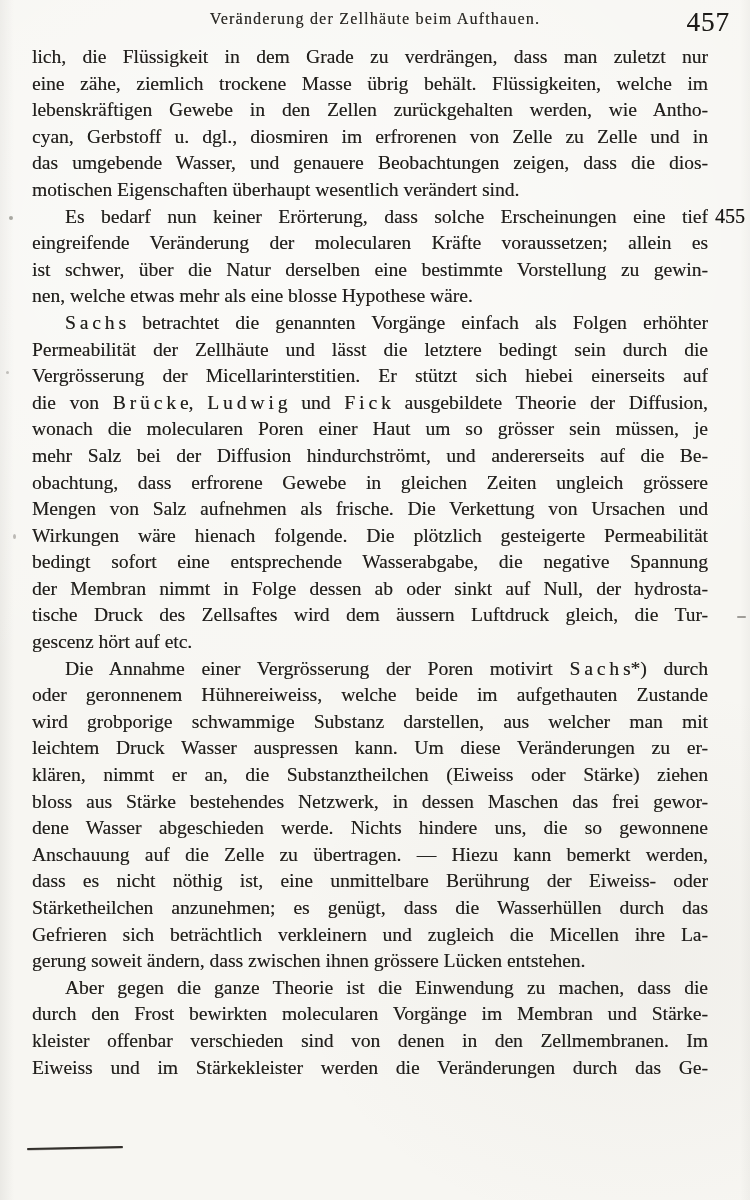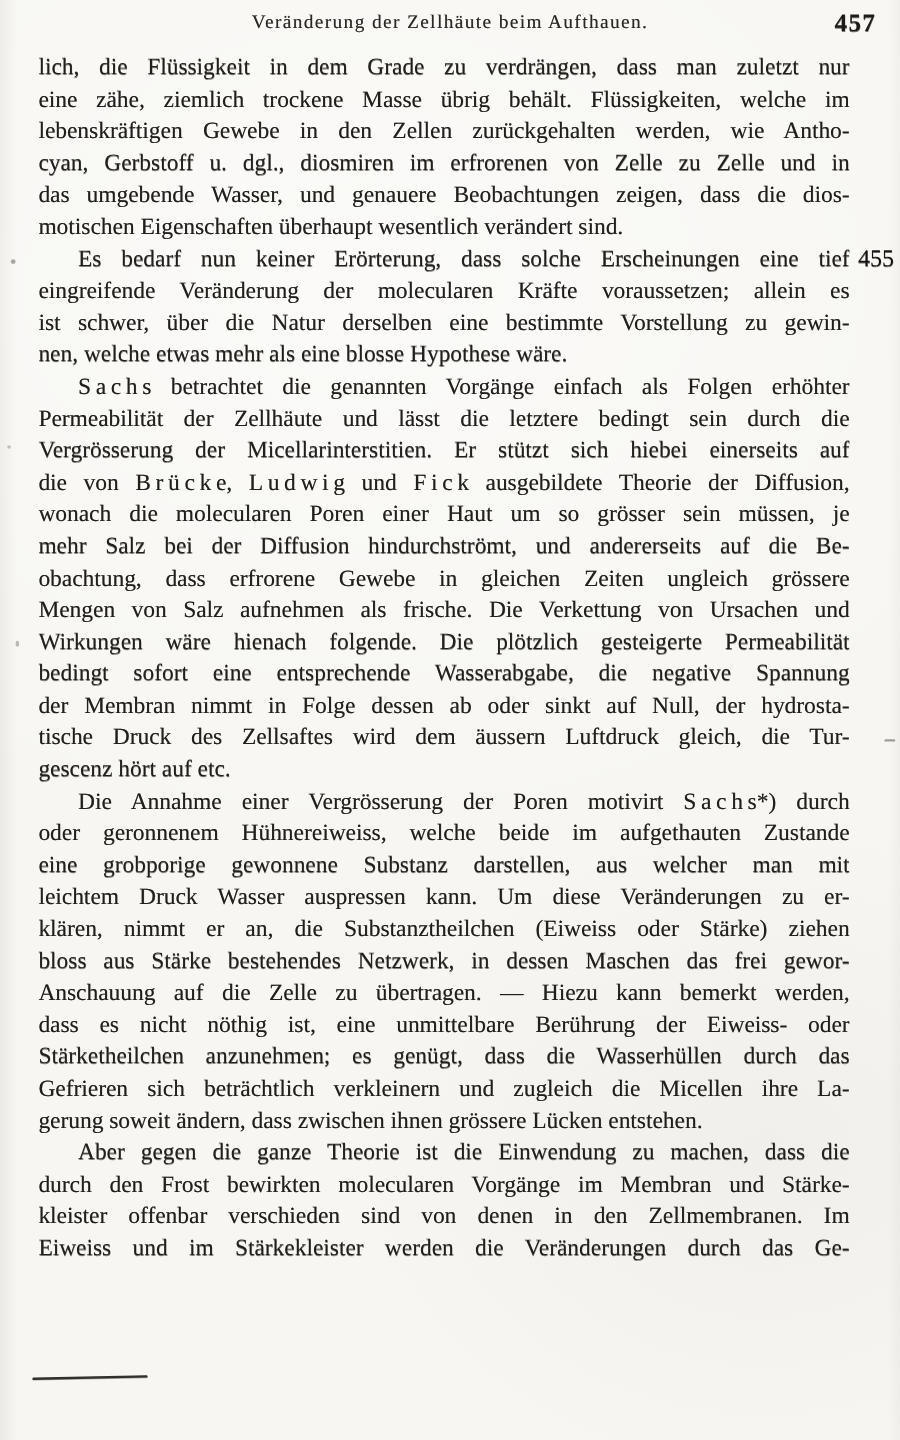--- a/index.html
+++ b/index.html
@@ -30,7 +30,7 @@
   }
   .page-number {
     position: absolute; top: 0; right: 20px;
-    font-size: 21px; font-weight: bold; letter-spacing: 1px;
+    font-size: 27px; font-weight: normal; letter-spacing: 1px;
     color: #1d1b18;
     text-shadow: 0.2px 0.3px 0.5px rgba(35,32,28,0.6);
   }

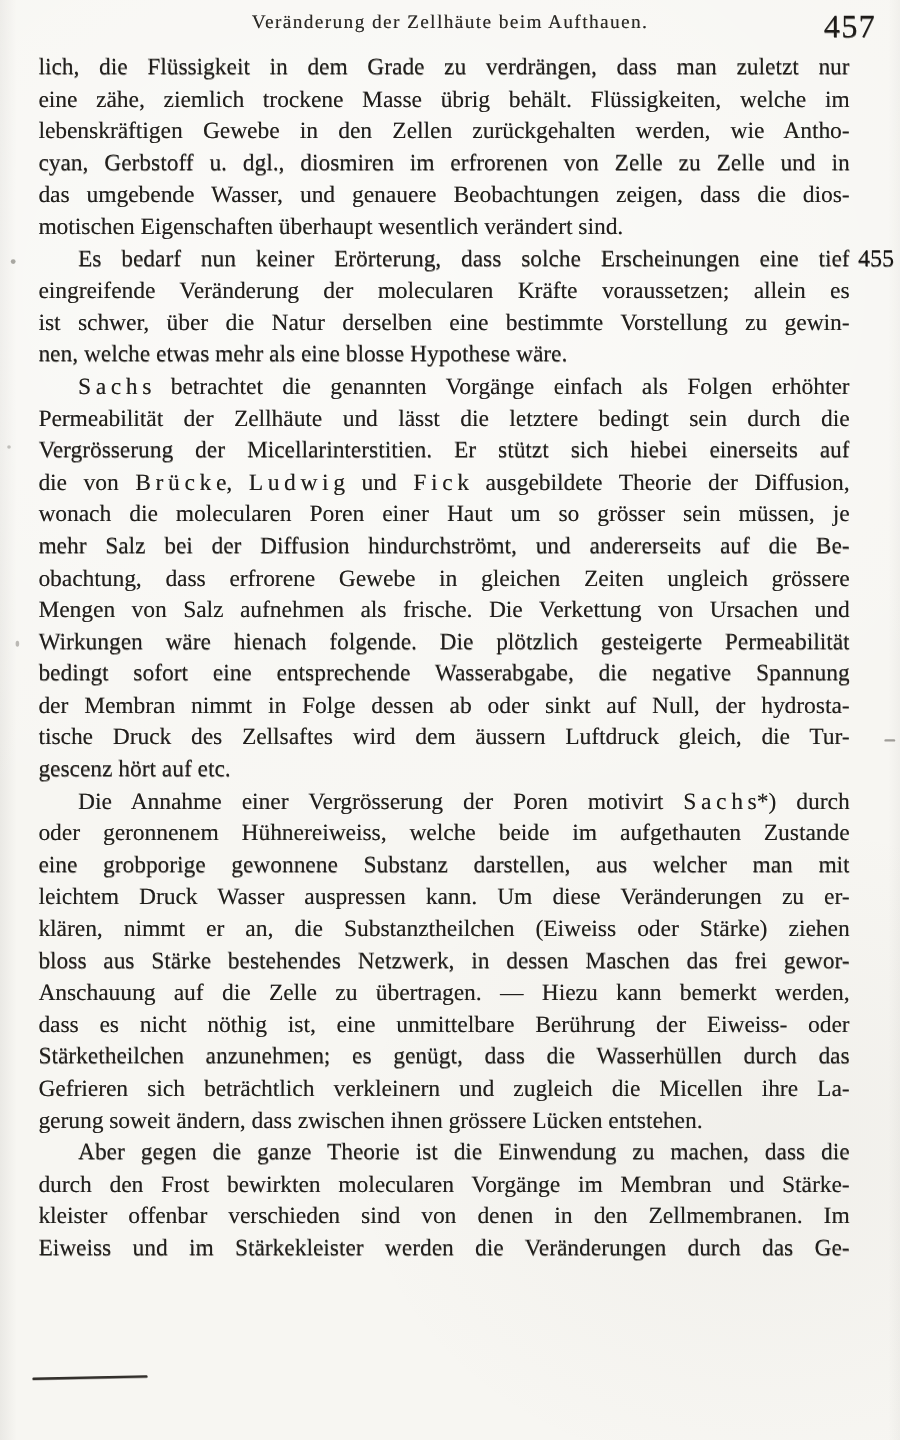--- a/index.html
+++ b/index.html
@@ -111,7 +111,7 @@
       <div class="line endline">gescenz hört auf etc.</div>
       <div class="line indent">Die Annahme einer Vergrösserung der Poren motivirt S a c h s*) durch</div>
       <div class="line">oder geronnenem Hühnereiweiss, welche beide im aufgethauten Zustande</div>
-      <div class="line">eine grobporige gewonnene Substanz darstellen, aus welcher man mit</div>
+      <div class="line">wird grobporige schwammige Substanz darstellen, aus welcher man mit</div>
       <div class="line">leichtem Druck Wasser auspressen kann.  Um diese Veränderungen zu er-</div>
       <div class="line">klären, nimmt er an, die Substanztheilchen (Eiweiss oder Stärke) ziehen</div>
       <div class="line">bloss aus Stärke bestehendes Netzwerk, in dessen Maschen das frei gewor-</div>

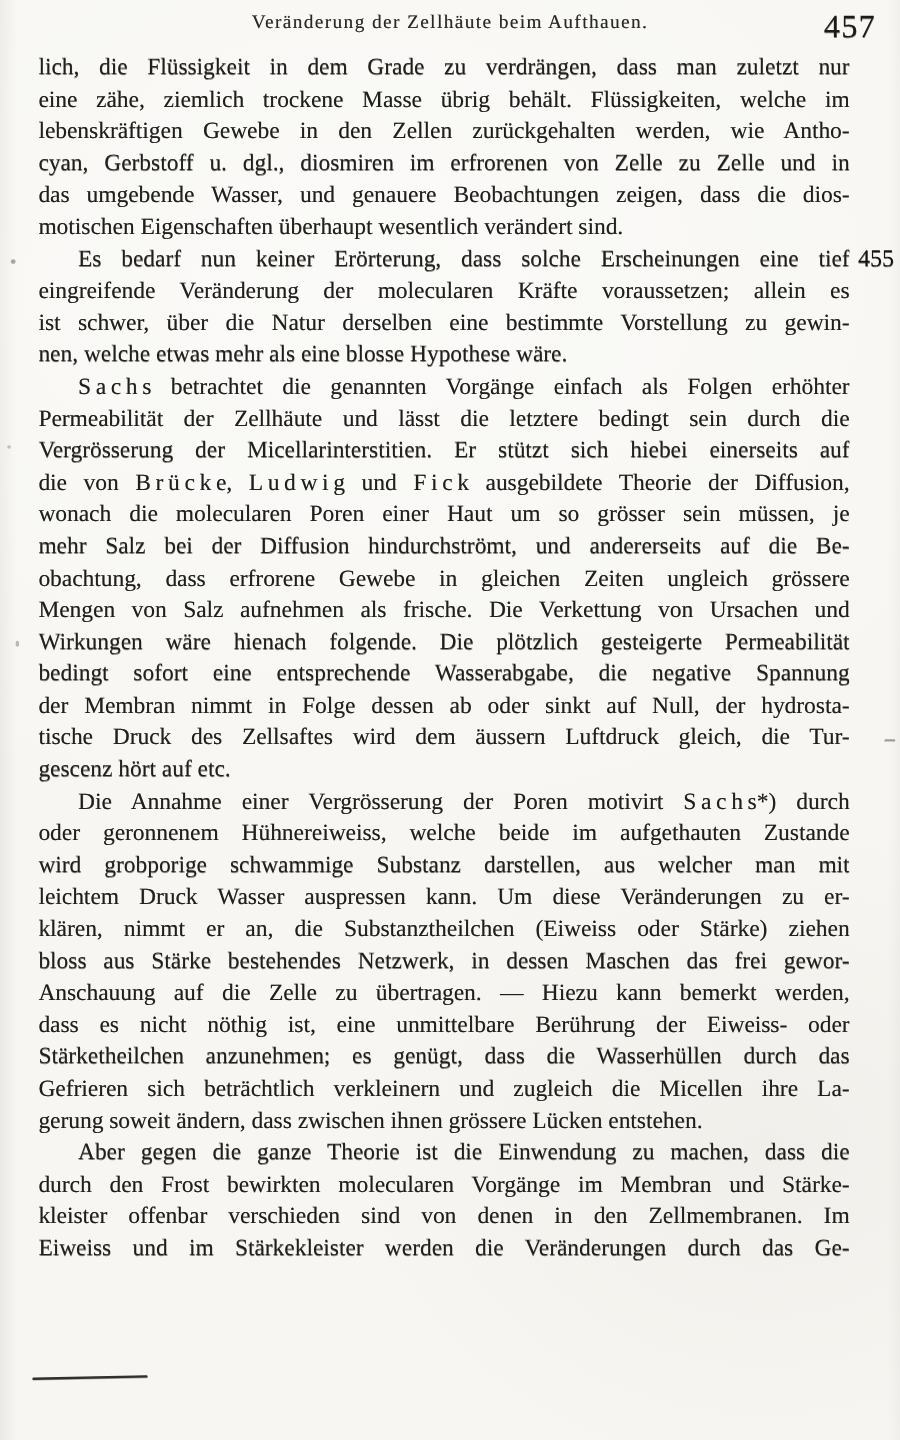--- a/index.html
+++ b/index.html
@@ -115,6 +115,7 @@
       <div class="line">leichtem Druck Wasser auspressen kann.  Um diese Veränderungen zu er-</div>
       <div class="line">klären, nimmt er an, die Substanztheilchen (Eiweiss oder Stärke) ziehen</div>
       <div class="line">bloss aus Stärke bestehendes Netzwerk, in dessen Maschen das frei gewor-</div>
+      <div class="line">dene Wasser abgeschieden werde.  Nichts hindere uns, die so gewonnene</div>
       <div class="line">Anschauung auf die Zelle zu übertragen. — Hiezu kann bemerkt werden,</div>
       <div class="line">dass es nicht nöthig ist, eine unmittelbare Berührung der Eiweiss- oder</div>
       <div class="line">Stärketheilchen anzunehmen; es genügt, dass die Wasserhüllen durch das</div>

